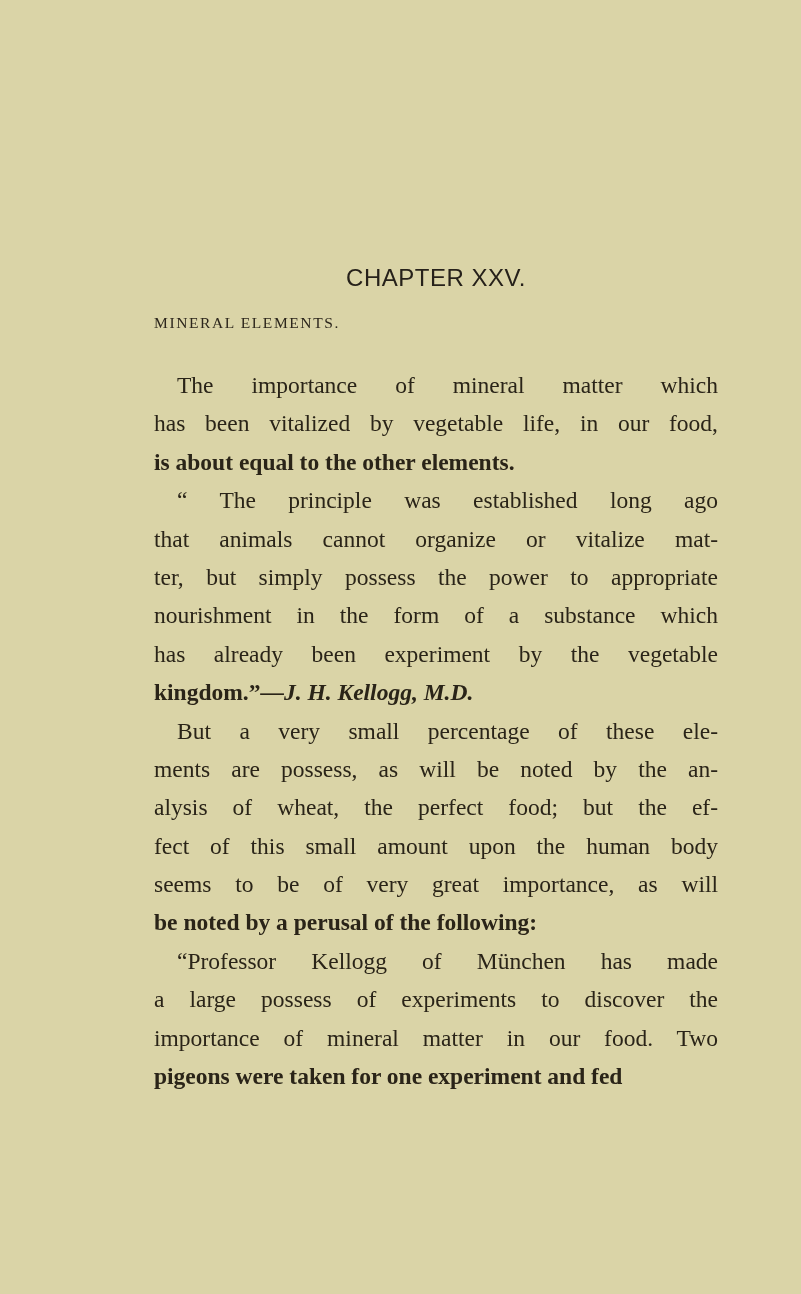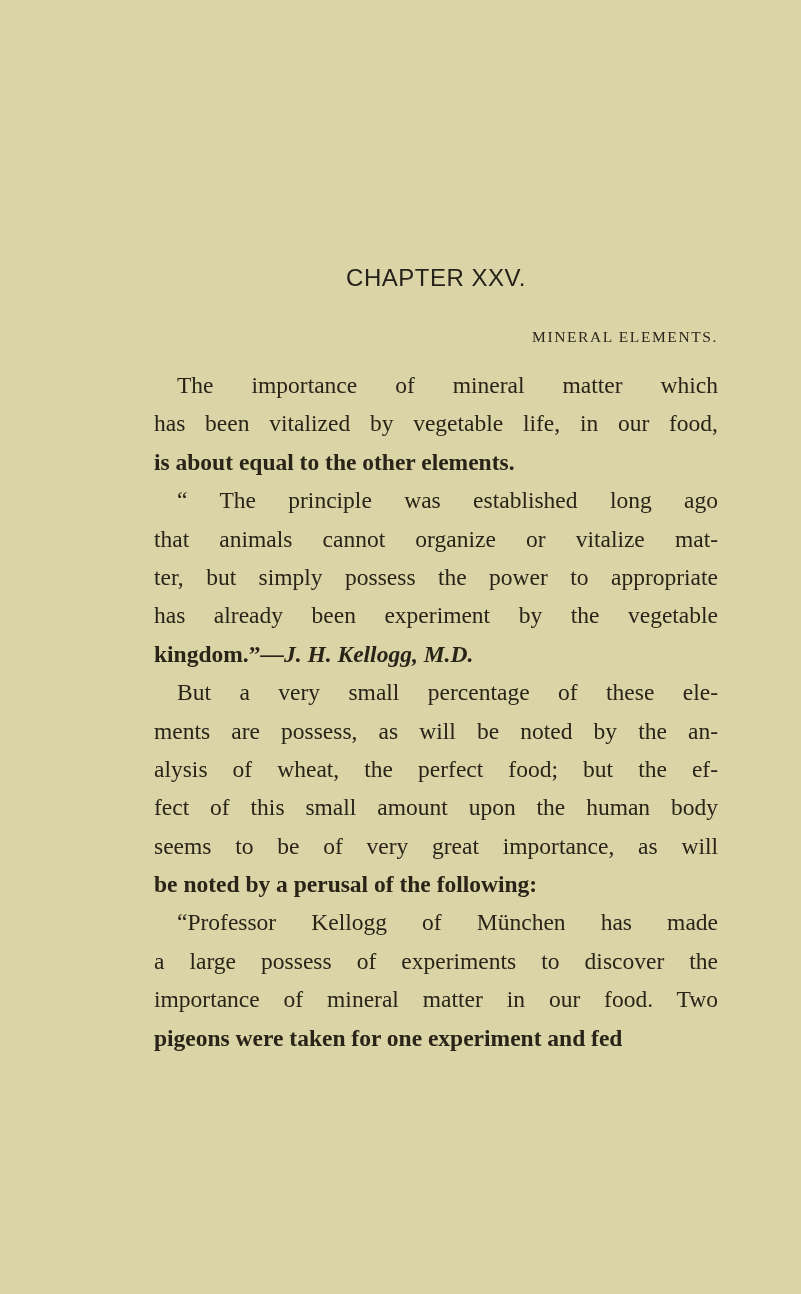--- a/index.html
+++ b/index.html
@@ -17,8 +17,8 @@
     font-size:24px; letter-spacing:0.5px; color:#26211a;
   }
   .subtitle {
-    position:absolute; left:0; width:564px; top:328px;
-    text-align:right; font-size:15.5px; letter-spacing:1.6px; color:#2c261c;
+    position:absolute; left:0; width:564px; top:314px;
+    text-align:left; font-size:15.5px; letter-spacing:1.6px; color:#2c261c;
   }
   .body {
     position:absolute; left:0; top:366px; width:564px;

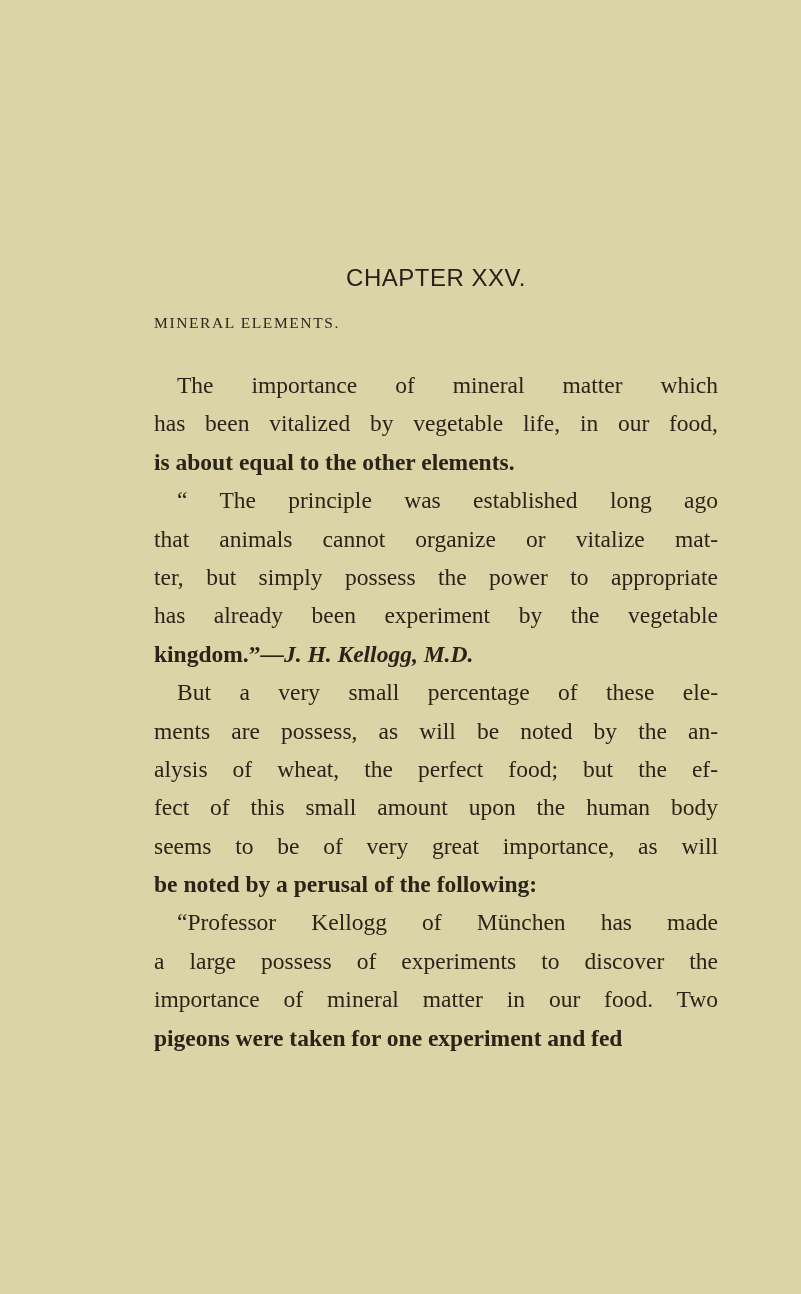--- a/index.html
+++ b/index.html
@@ -42,6 +42,7 @@
     <span class="line indent">“ The principle was established long ago</span>
     <span class="line">that animals cannot organize or vitalize mat-</span>
     <span class="line">ter, but simply possess the power to appropriate</span>
+    <span class="line">nourishment in the form of a substance which</span>
     <span class="line">has already been experiment by the vegetable</span>
     <span class="line last"><span>kingdom.”</span><em>—J. H. Kellogg, M.D.</em></span>
     <span class="line indent">But a very small percentage of these ele-</span>

